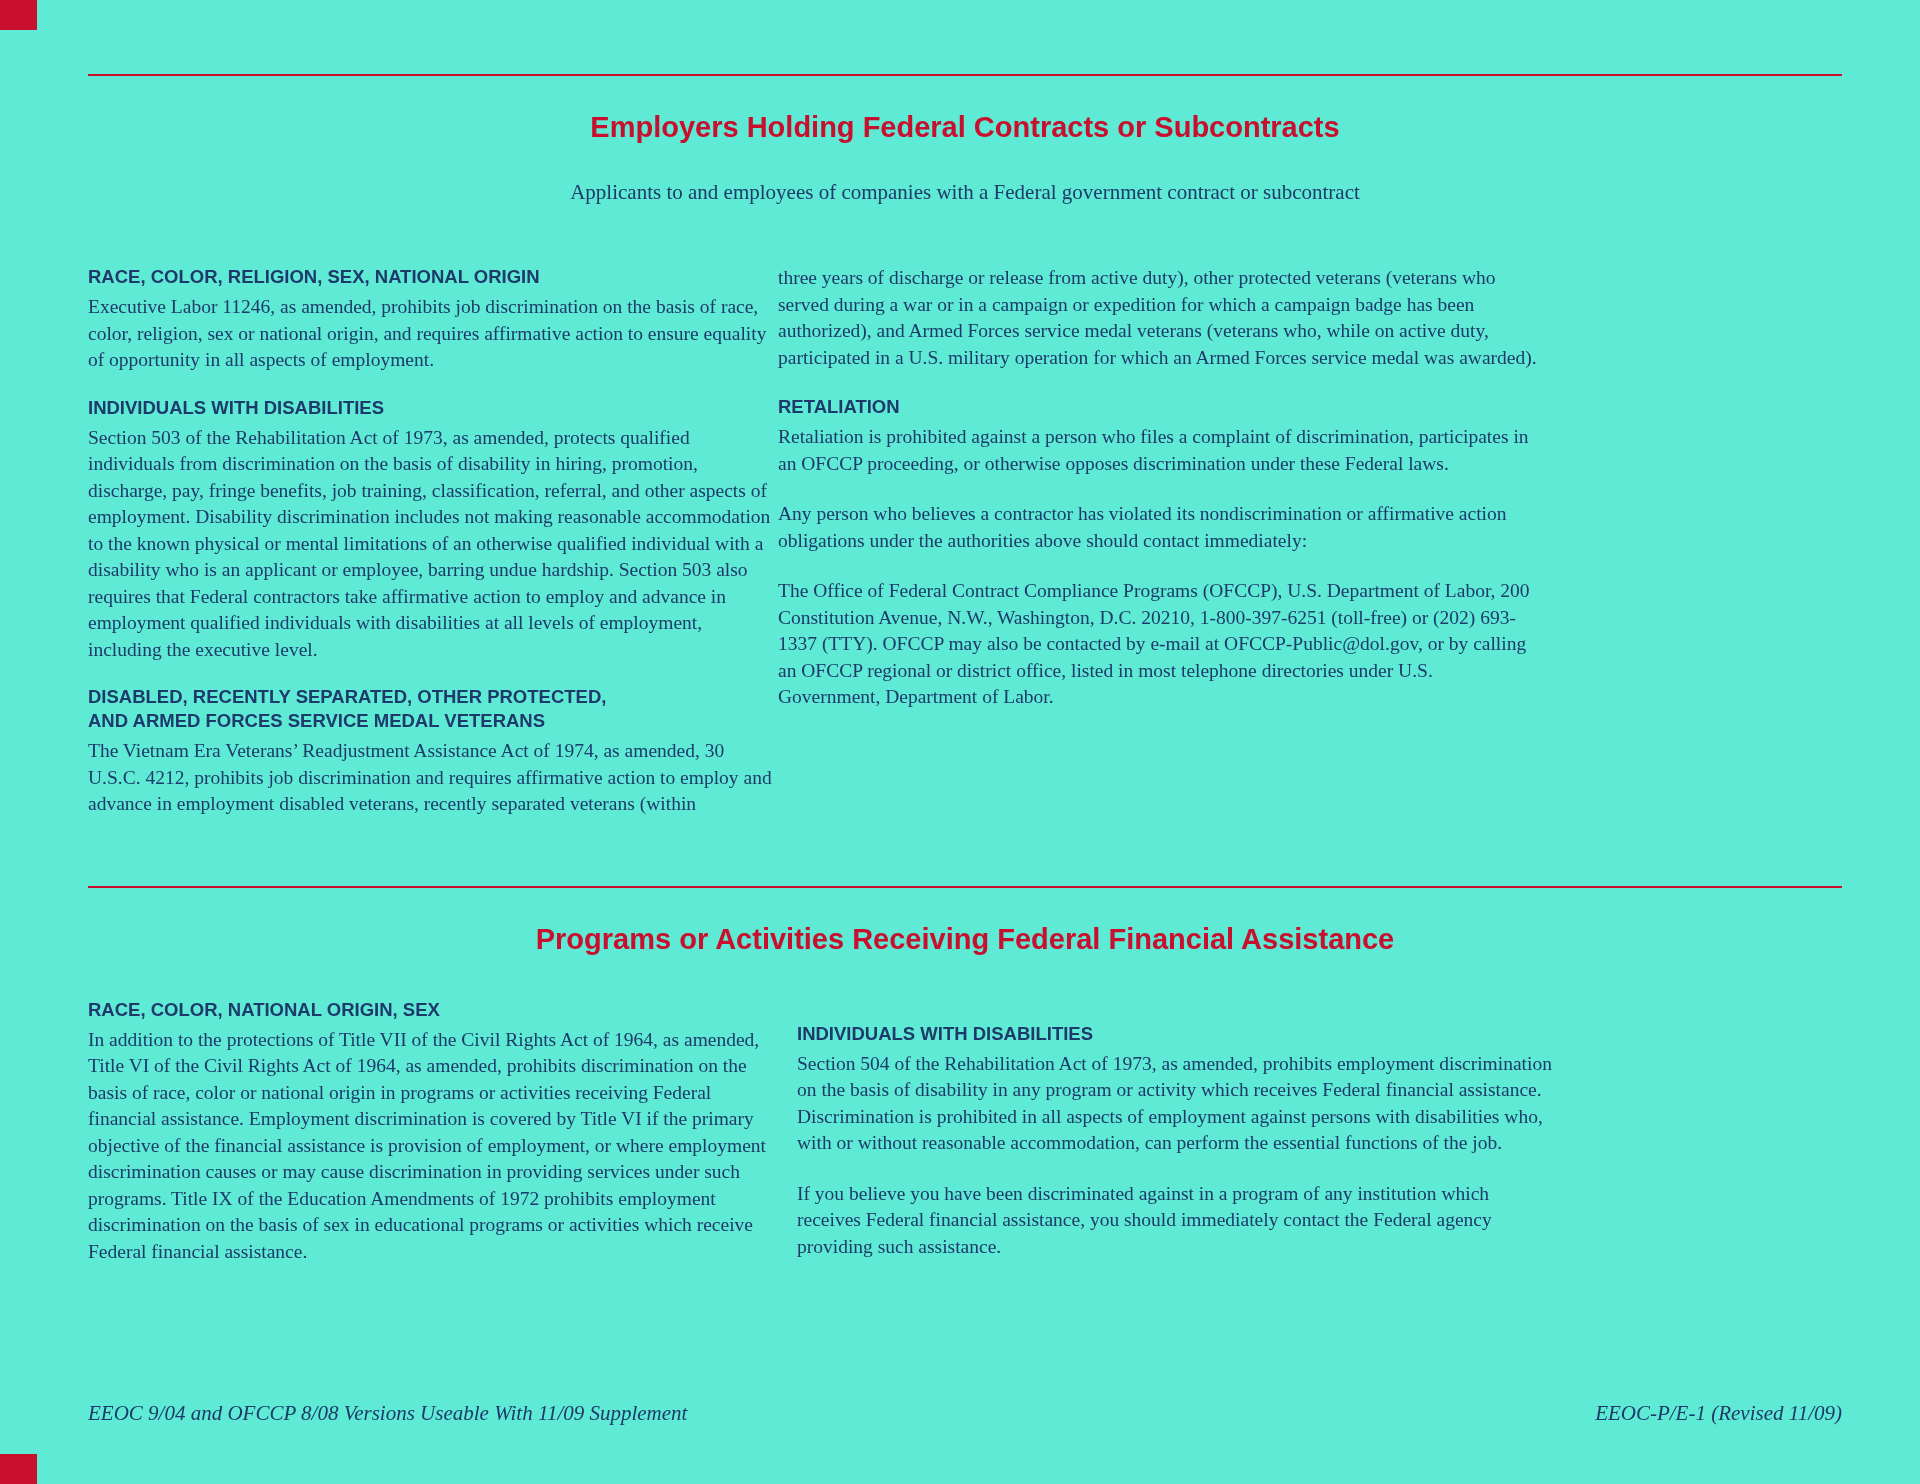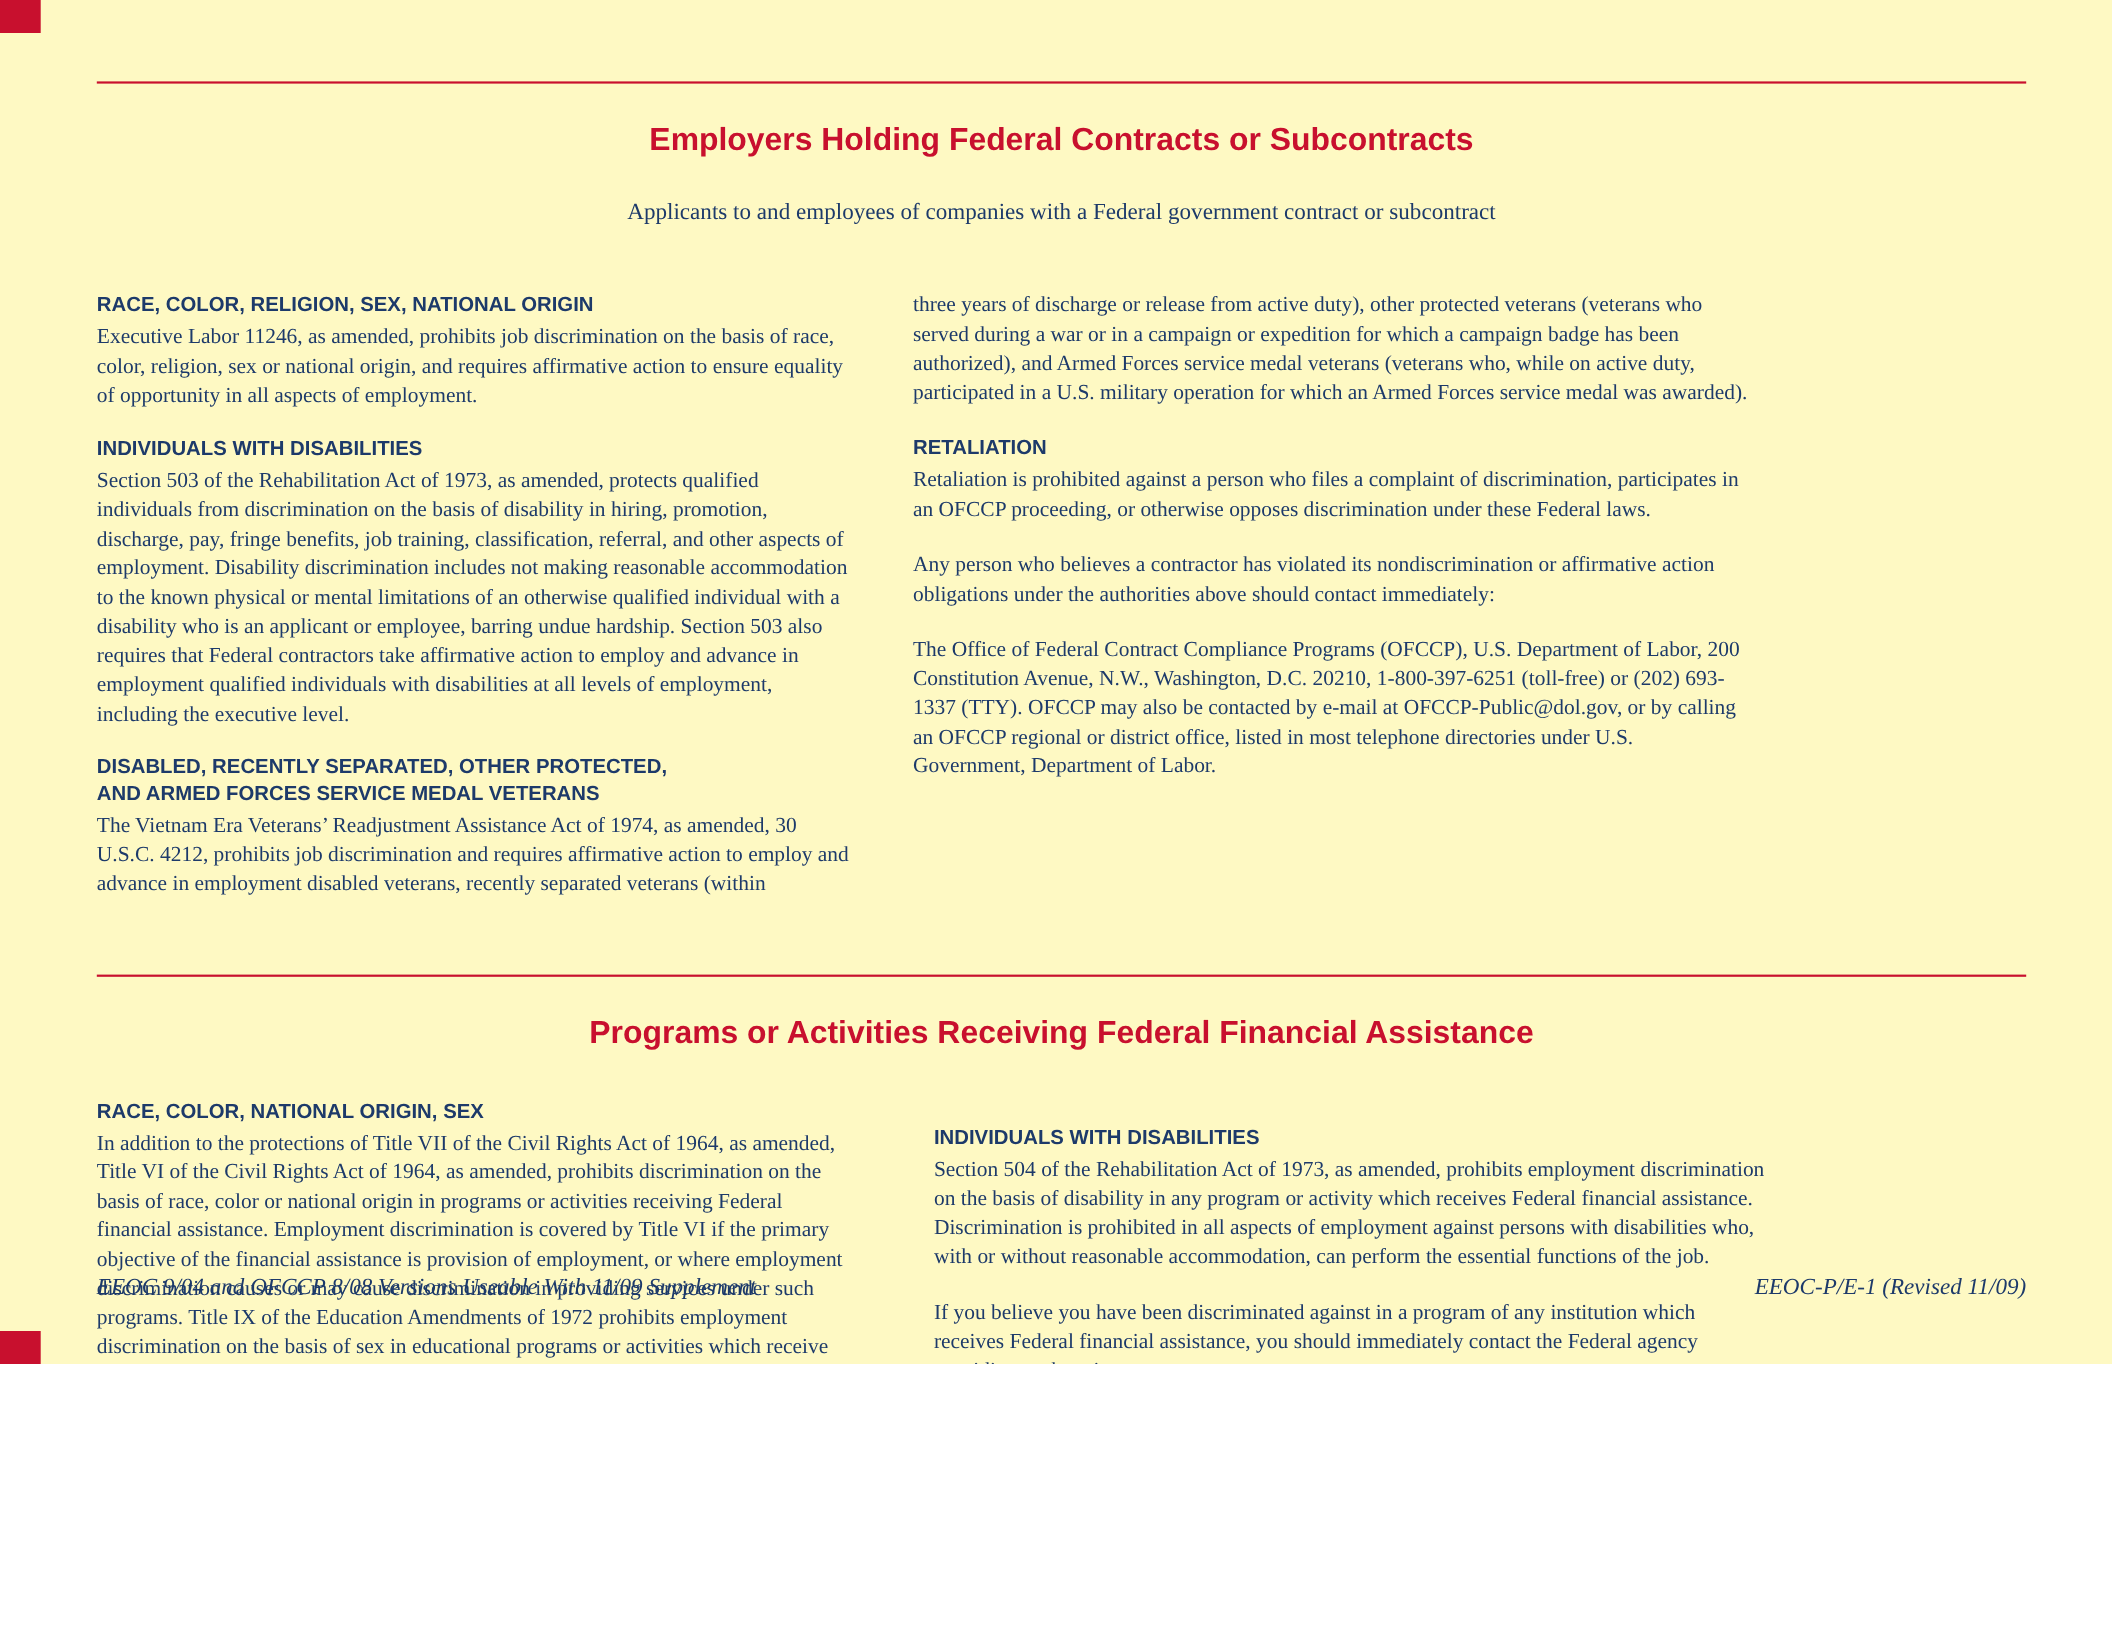--- a/index.html
+++ b/index.html
@@ -6,8 +6,8 @@
   .page {
     position: relative;
     width: 1920px;
-    height: 1240px;
-    background: #fef9c3;
+    height: 1484px;
+    background: #5eead4;
     font-family: "Liberation Serif", serif;
     color: #1d3a6a;
     overflow: hidden;

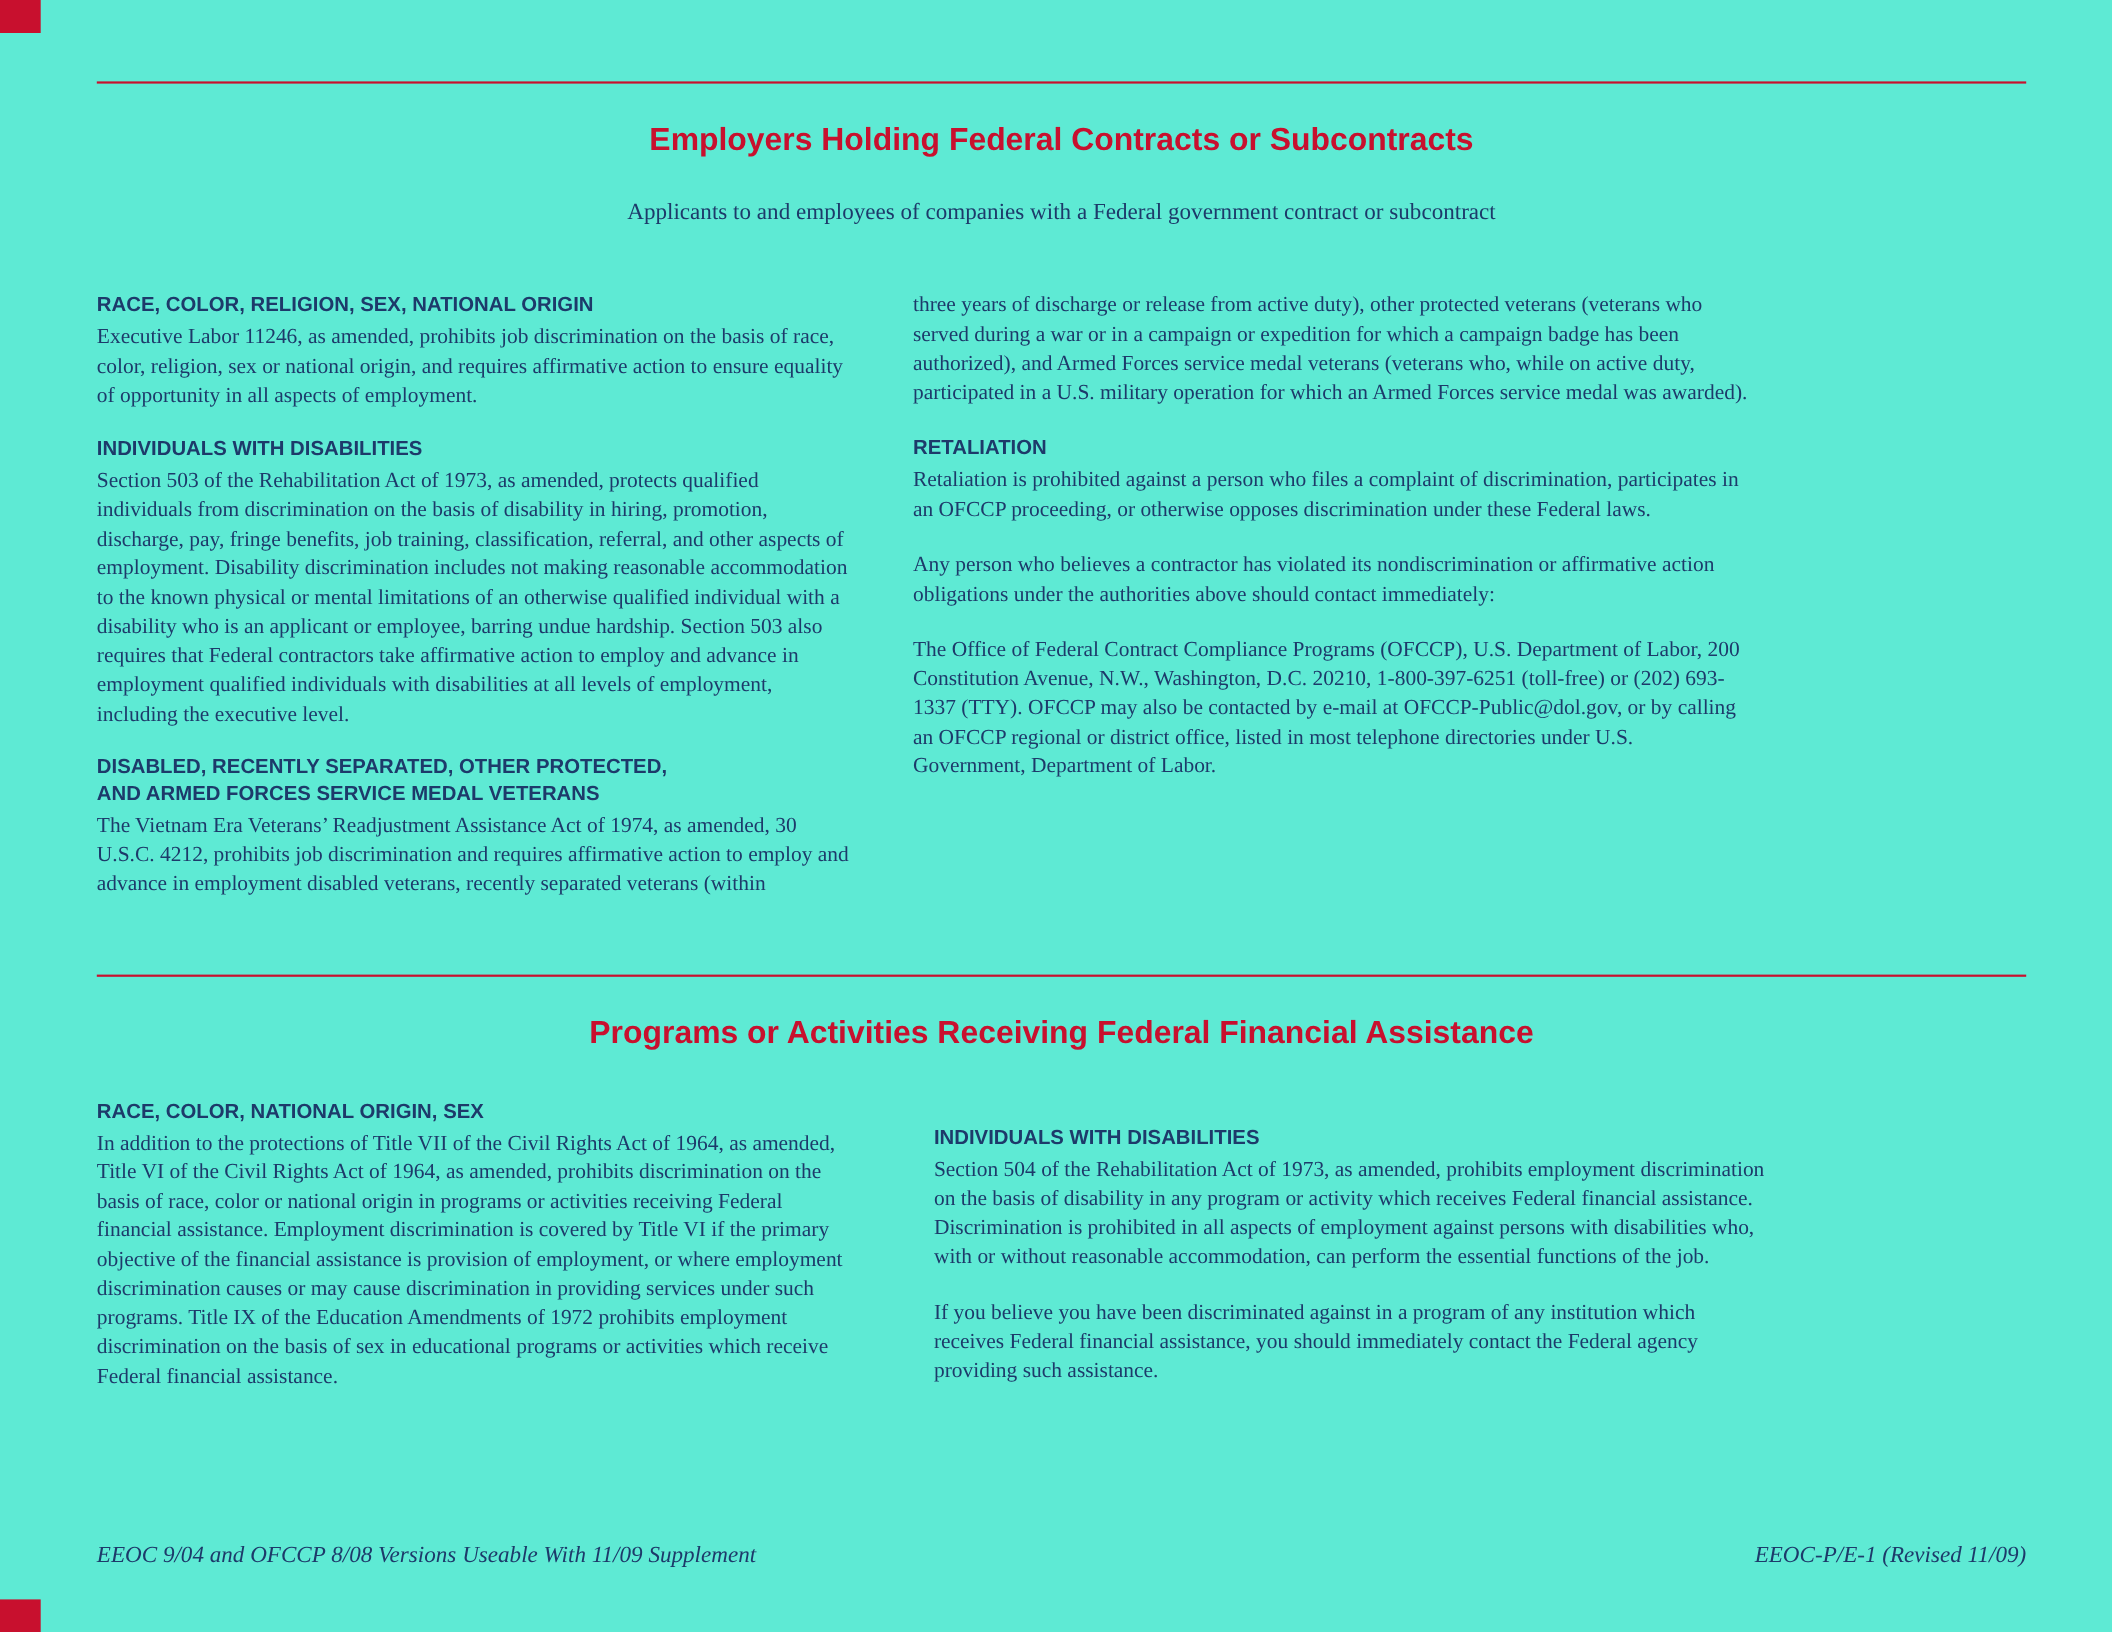--- a/index.html
+++ b/index.html
@@ -52,7 +52,7 @@
   .columns { display: flex; margin-top: 56px; }
   .columns2 { margin-top: 42px; gap: 19px; }
   .col-left  { flex: 0 0 auto; width: 690px; }
-  .col-right { flex: 0 0 auto; width: 760px; margin-left: 52px; }
+  .col-right { flex: 0 0 auto; width: 760px; }
 
   .block { margin: 0 0 22px 0; }
   .col-right > .block { margin: 24px 0 22px 0; }

